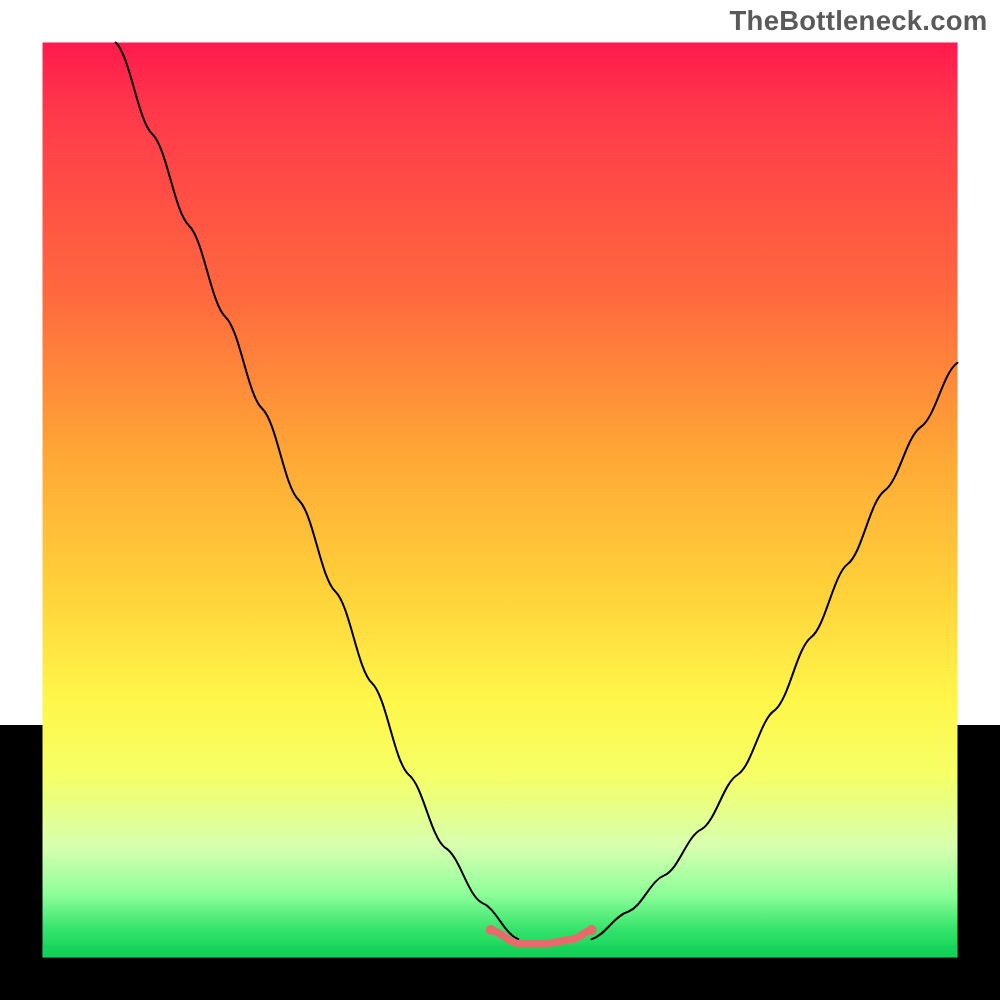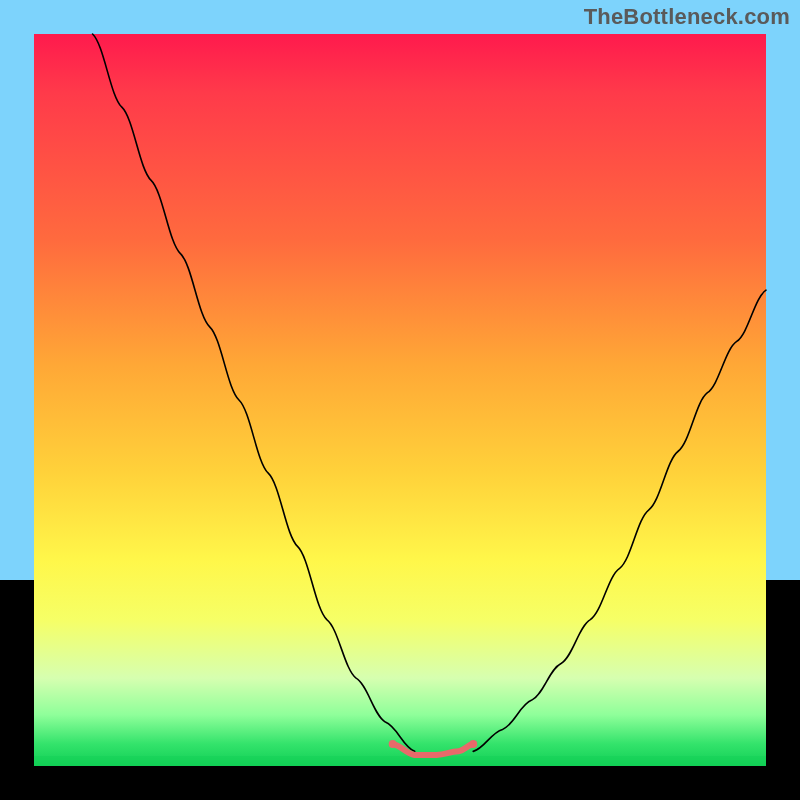--- a/index.html
+++ b/index.html
@@ -15,7 +15,7 @@
     position: relative;
     width: 800px;
     height: 580px;
-    background: #7dd3fc;
+    background: #ffffff;
   }
   .attribution {
     position: absolute;

